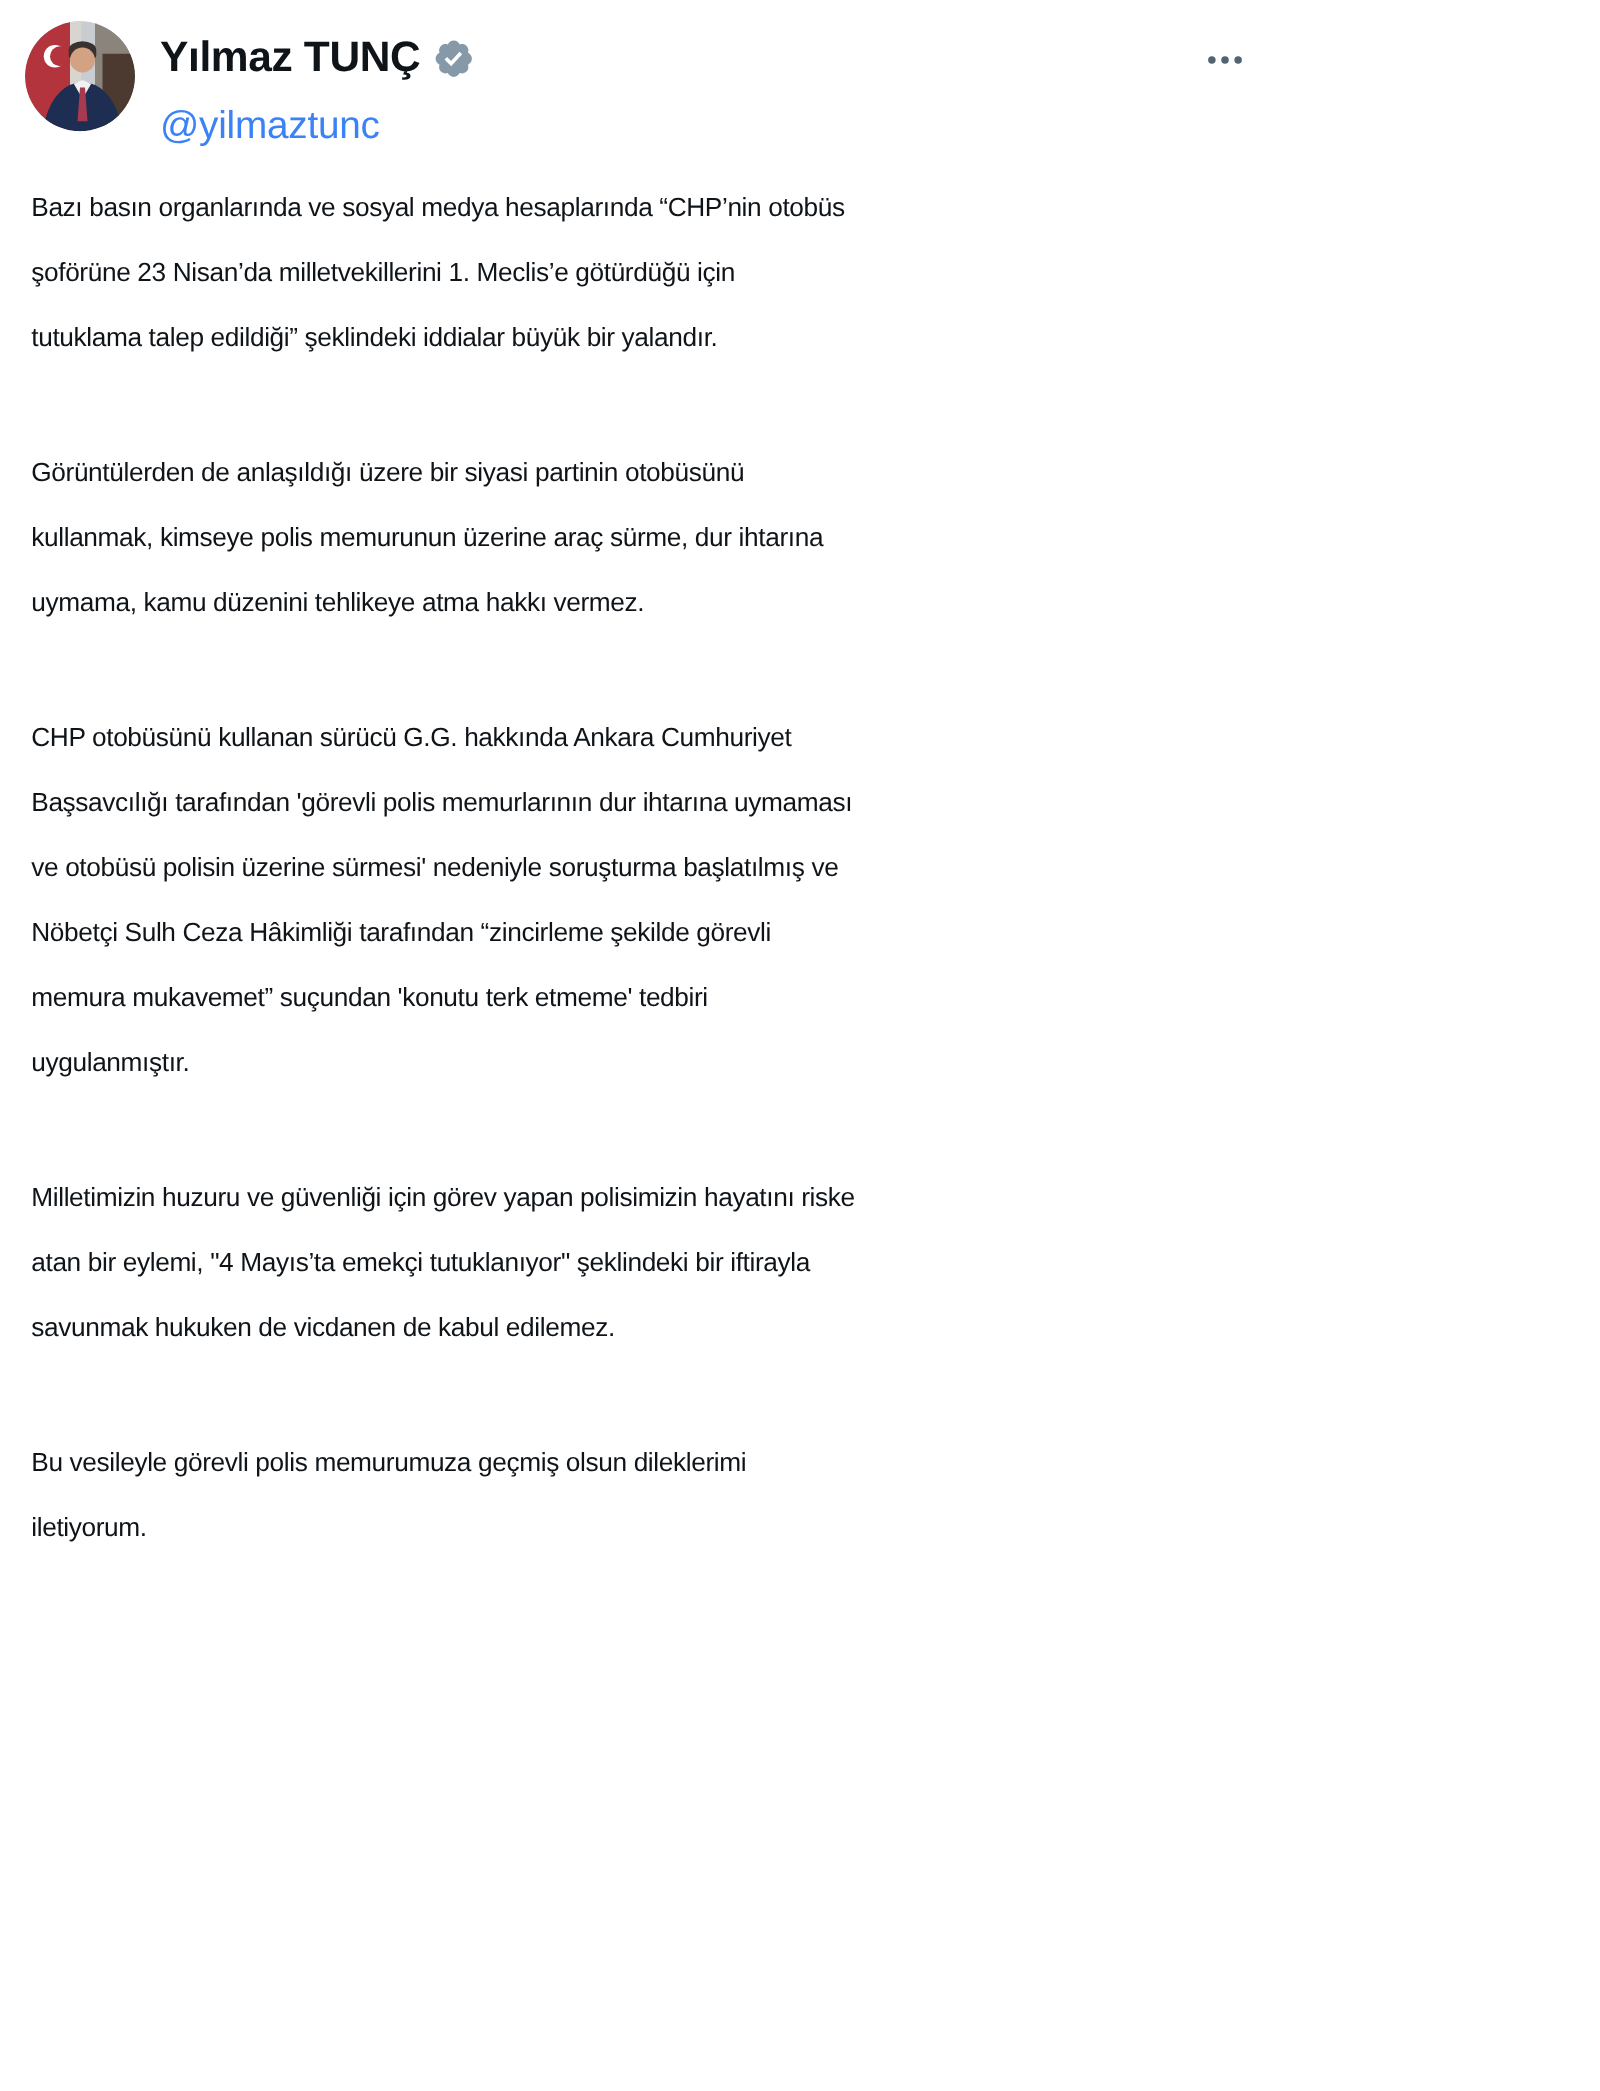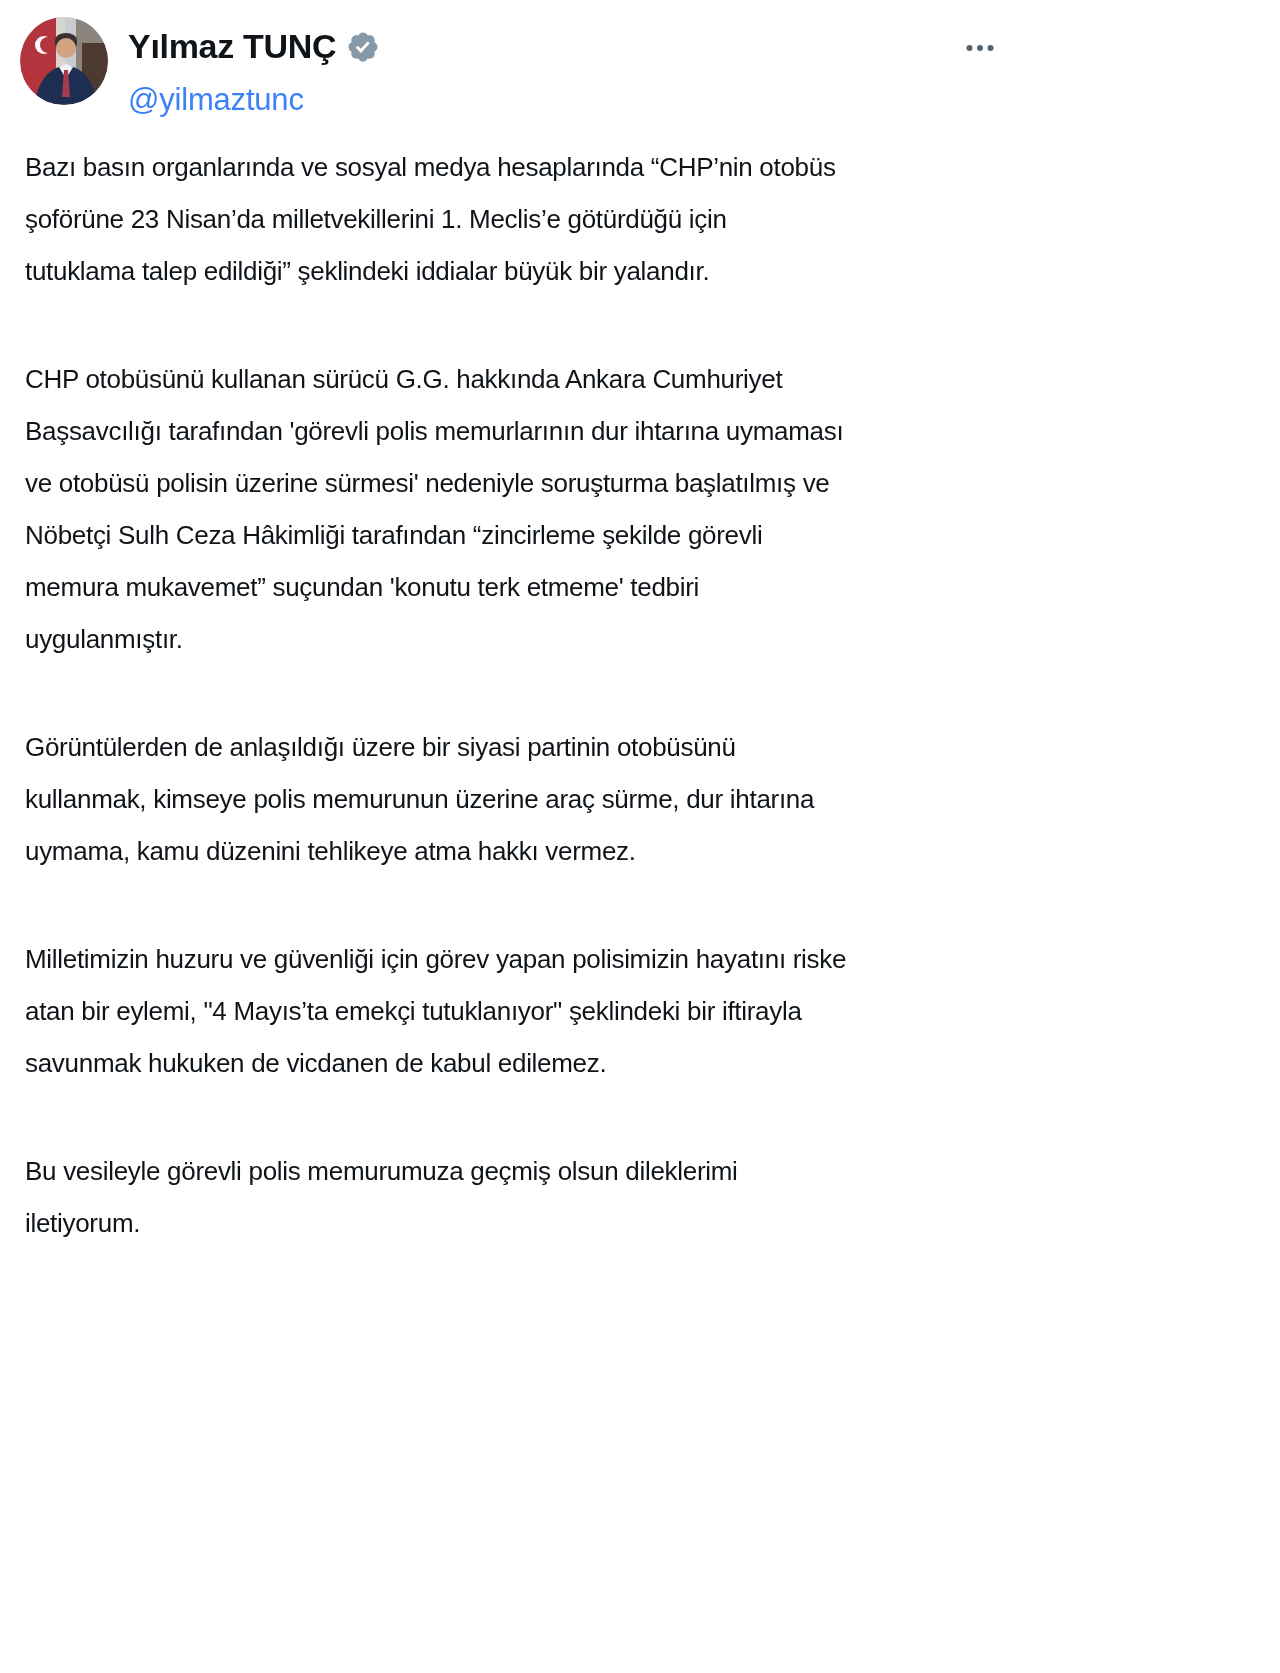--- a/index.html
+++ b/index.html
@@ -75,7 +75,7 @@
     width: 1235px;
   }
   .tweet-paragraph {
-    font-size: 26px;
+    font-size: 21px;
     line-height: 52px;
     color: #0f1419;
     letter-spacing: -0.3px;

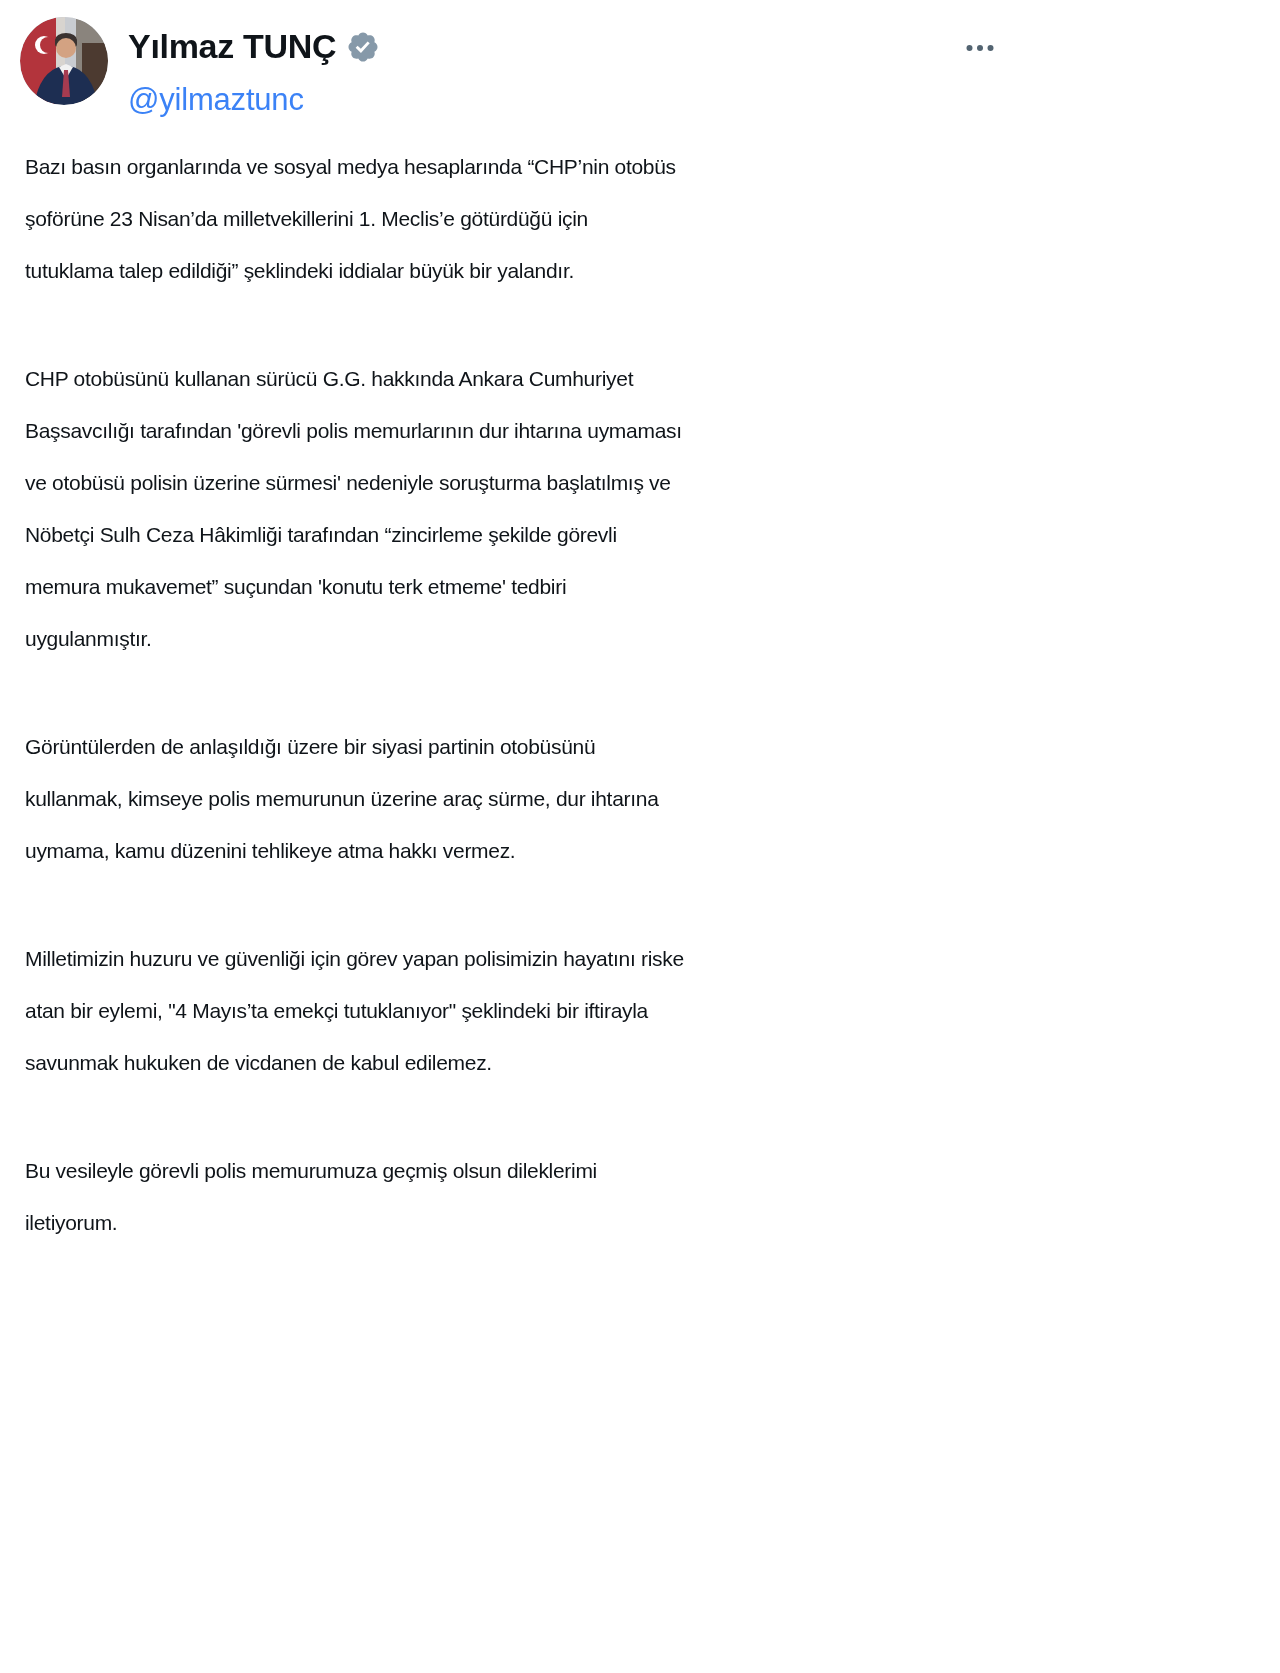--- a/index.html
+++ b/index.html
@@ -137,15 +137,15 @@
       <p class="tweet-paragraph">Bazı basın organlarında ve sosyal medya hesaplarında “CHP’nin otobüs
 şoförüne 23 Nisan’da milletvekillerini 1. Meclis’e götürdüğü için
 tutuklama talep edildiği” şeklindeki iddialar büyük bir yalandır.</p>
+      <p class="tweet-paragraph">Görüntülerden de anlaşıldığı üzere bir siyasi partinin otobüsünü
+kullanmak, kimseye polis memurunun üzerine araç sürme, dur ihtarına
+uymama, kamu düzenini tehlikeye atma hakkı vermez.</p>
       <p class="tweet-paragraph">CHP otobüsünü kullanan sürücü G.G. hakkında Ankara Cumhuriyet
 Başsavcılığı tarafından 'görevli polis memurlarının dur ihtarına uymaması
 ve otobüsü polisin üzerine sürmesi' nedeniyle soruşturma başlatılmış ve
 Nöbetçi Sulh Ceza Hâkimliği tarafından “zincirleme şekilde görevli
 memura mukavemet” suçundan 'konutu terk etmeme' tedbiri
 uygulanmıştır.</p>
-      <p class="tweet-paragraph">Görüntülerden de anlaşıldığı üzere bir siyasi partinin otobüsünü
-kullanmak, kimseye polis memurunun üzerine araç sürme, dur ihtarına
-uymama, kamu düzenini tehlikeye atma hakkı vermez.</p>
       <p class="tweet-paragraph">Milletimizin huzuru ve güvenliği için görev yapan polisimizin hayatını riske
 atan bir eylemi, "4 Mayıs’ta emekçi tutuklanıyor" şeklindeki bir iftirayla
 savunmak hukuken de vicdanen de kabul edilemez.</p>

